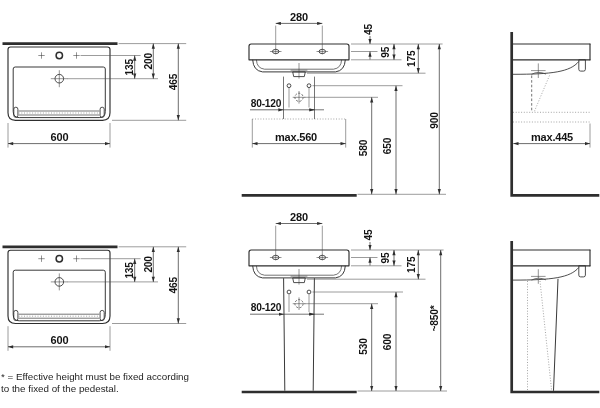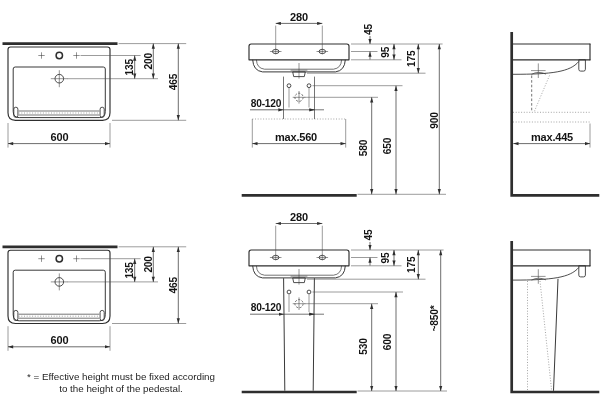--- a/index.html
+++ b/index.html
@@ -23,7 +23,7 @@
        fill:#141414;text-anchor:middle;letter-spacing:-0.2px;}
   .big{font-size:11px;}
   .footnote{position:absolute;left:1px;top:371px;width:240px;
-            font-size:9.8px;line-height:11.8px;color:#1d1d1d;font-weight:normal;text-align:center;}
+            font-size:9.8px;line-height:11.8px;color:#1d1d1d;font-weight:normal;}
 </style>
 </head>
 <body>

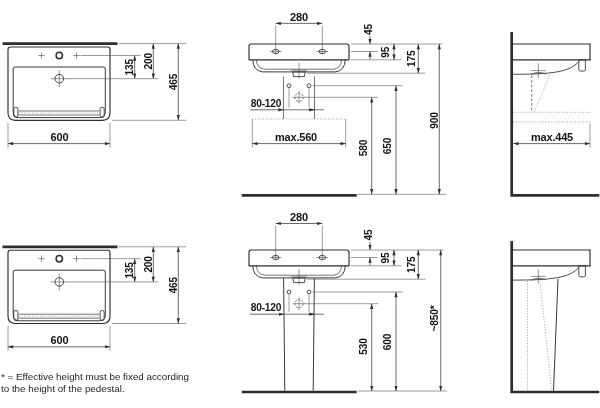--- a/index.html
+++ b/index.html
@@ -212,7 +212,7 @@
 
 <div class="footnote">
   <div>* = Effective height must be fixed according</div>
-  <div>to the height of the pedestal.</div>
+  <div>to the fixed of the pedestal.</div>
 </div>
 </div>
 

